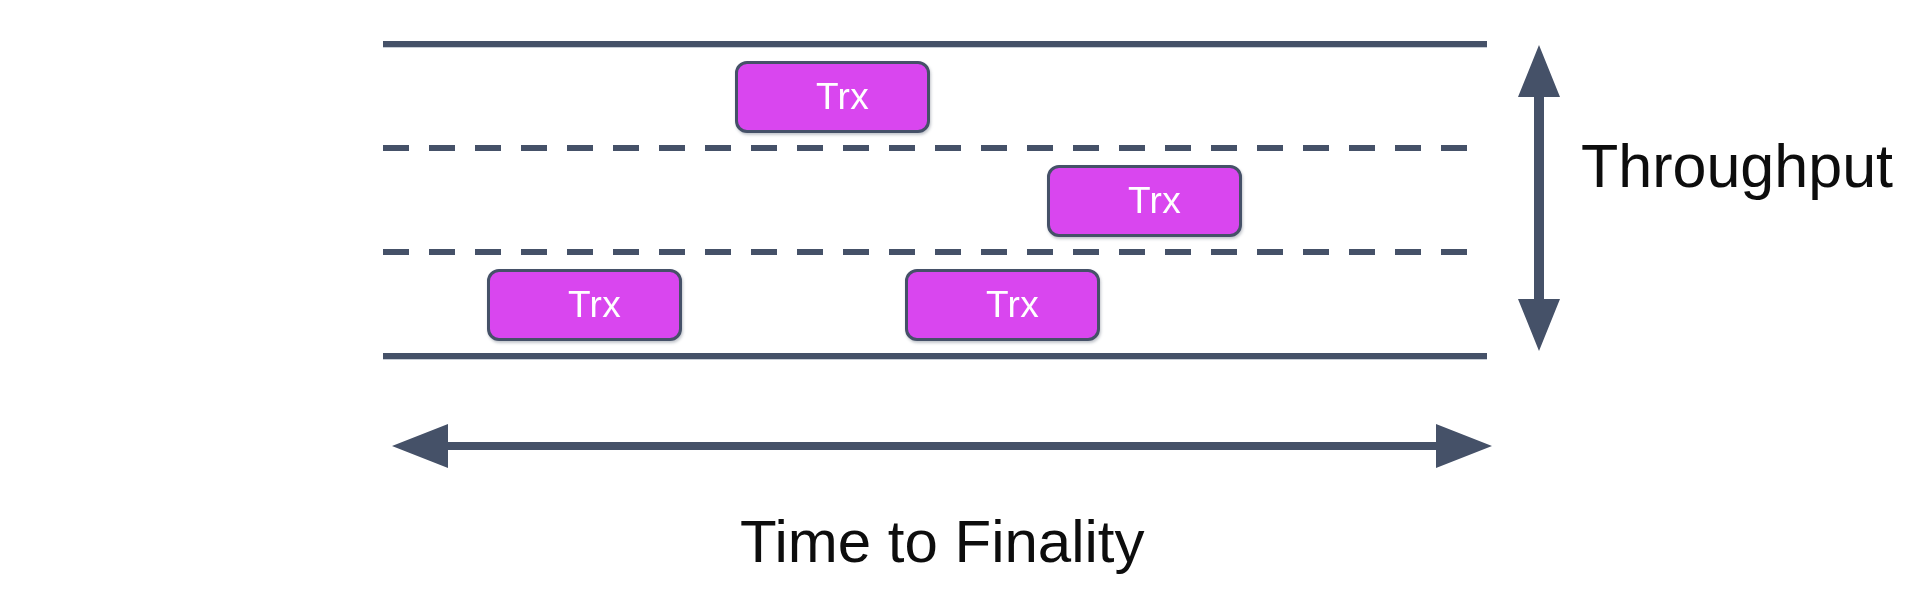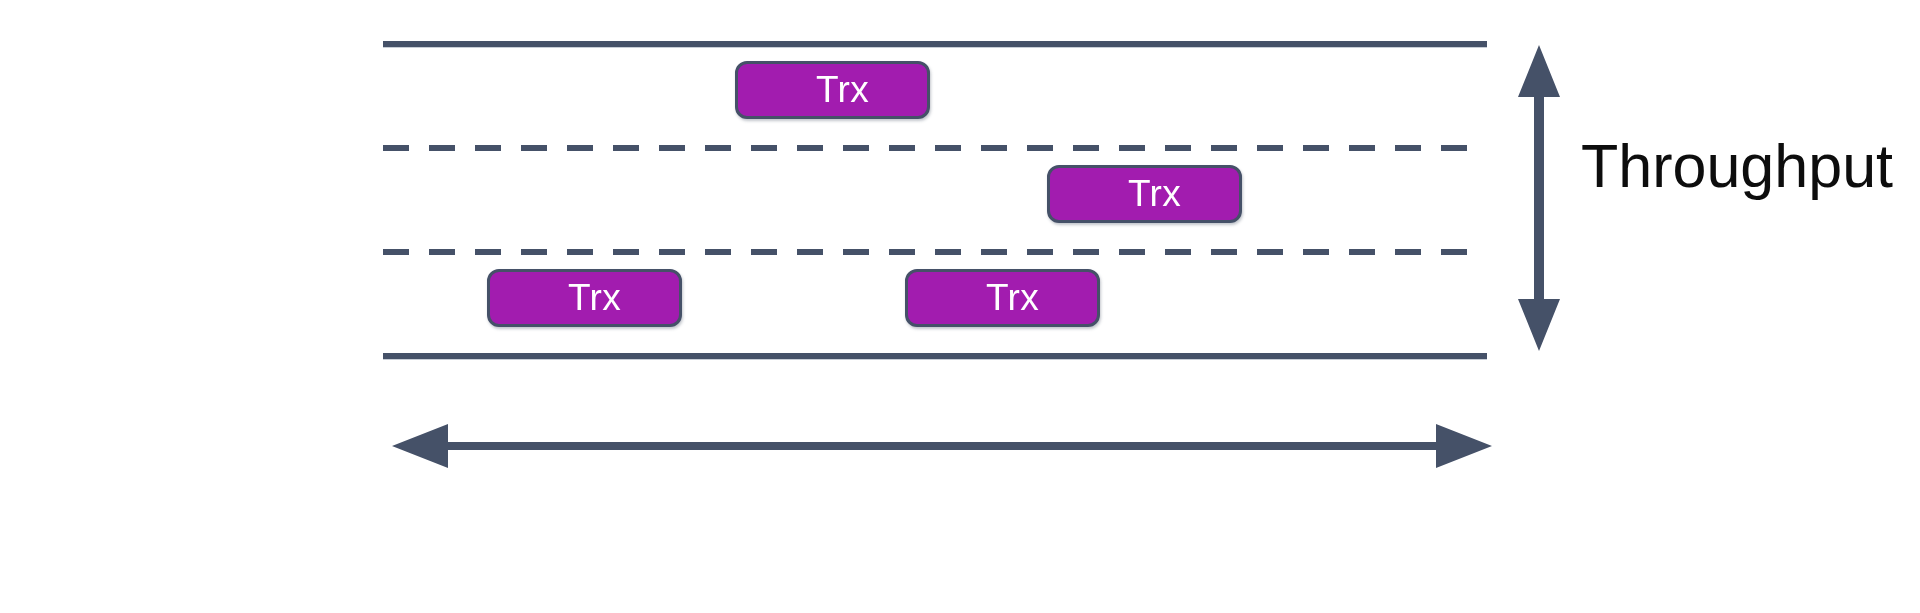--- a/index.html
+++ b/index.html
@@ -46,8 +46,8 @@
   .trx {
     position: absolute;
     width: 195px;
-    height: 58px;
-    background: #a21caf;
+    height: 72px;
+    background: #d946ef;
     border: 3px solid #455168;
     border-radius: 12px;
     box-sizing: border-box;

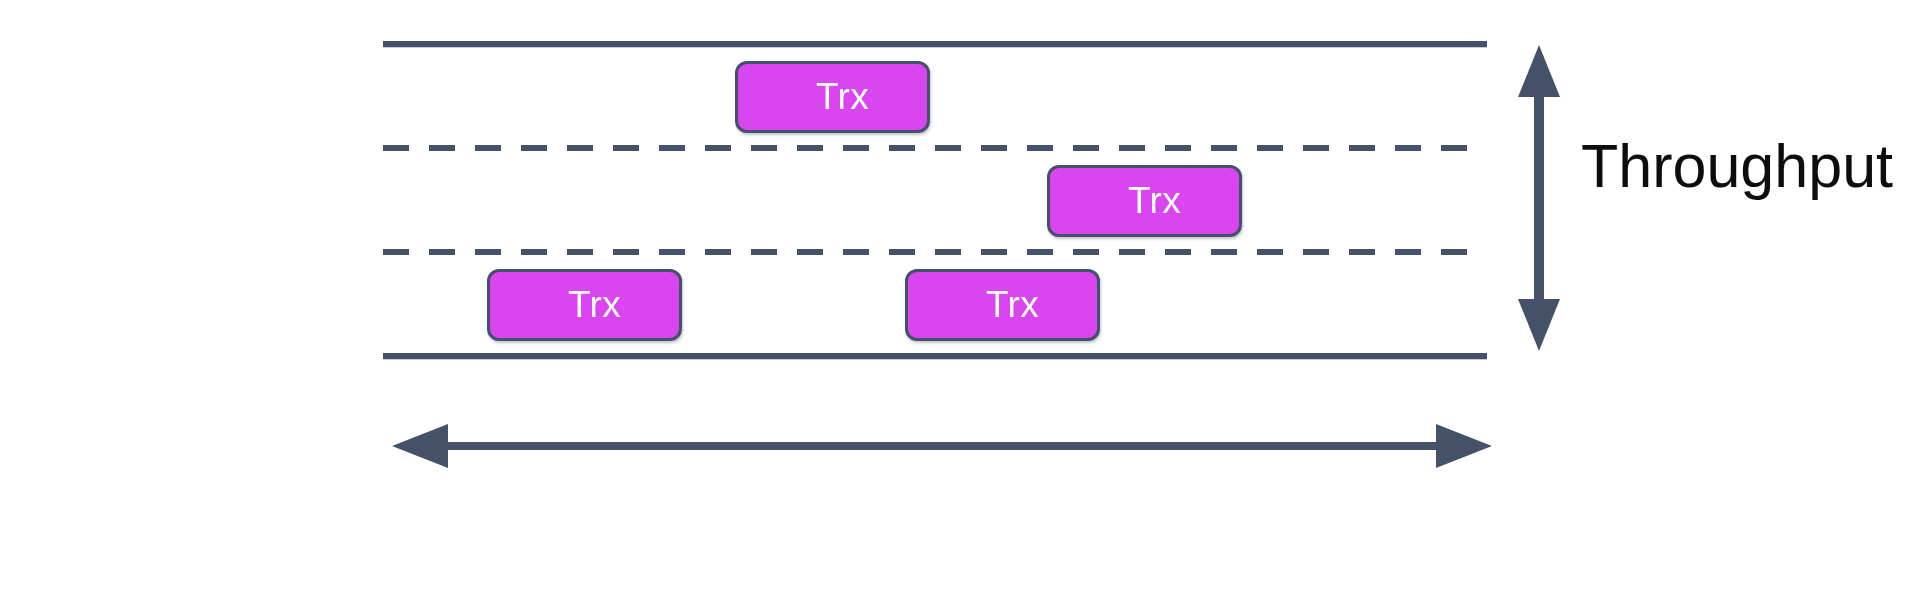--- a/index.html
+++ b/index.html
@@ -148,6 +148,7 @@
 
   <div class="caption" id="throughput-label">Throughput</div>
 
+  <div class="caption" id="finality-label">Time to Finality</div>
 
 </div>
 

